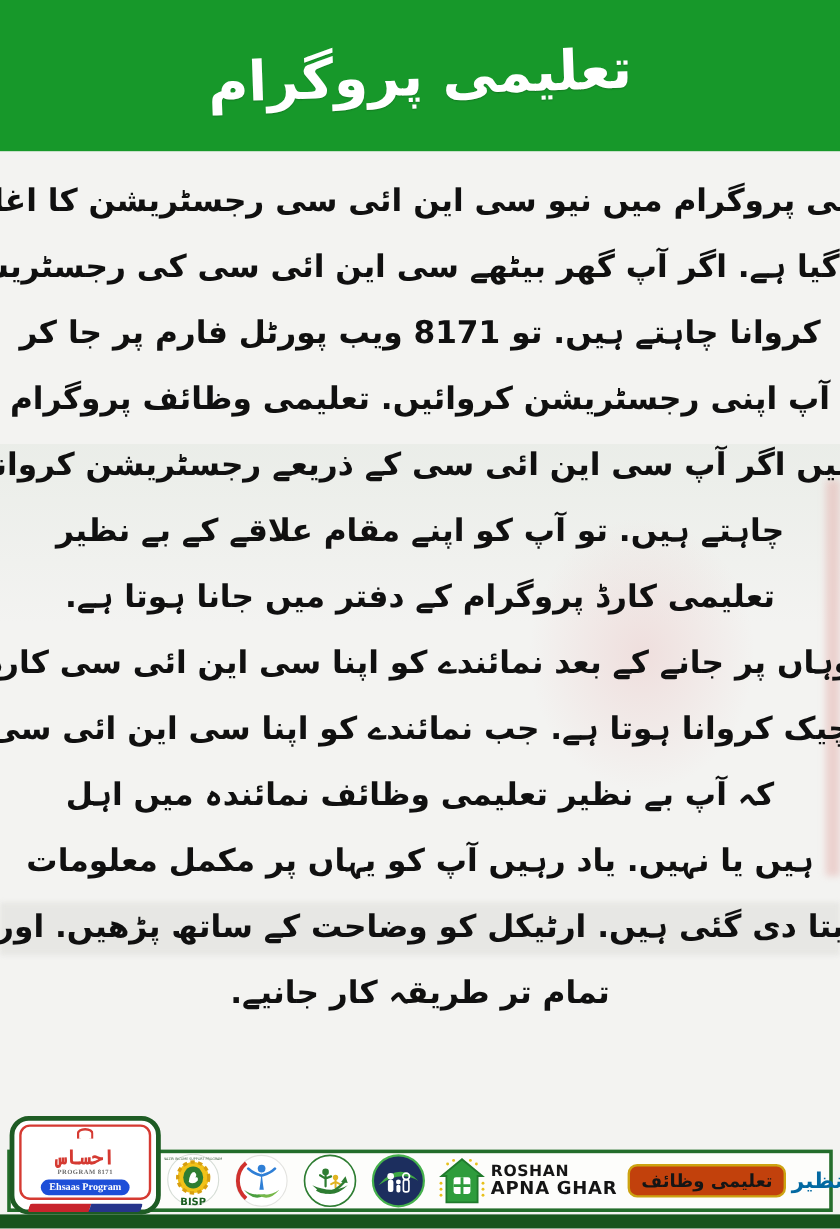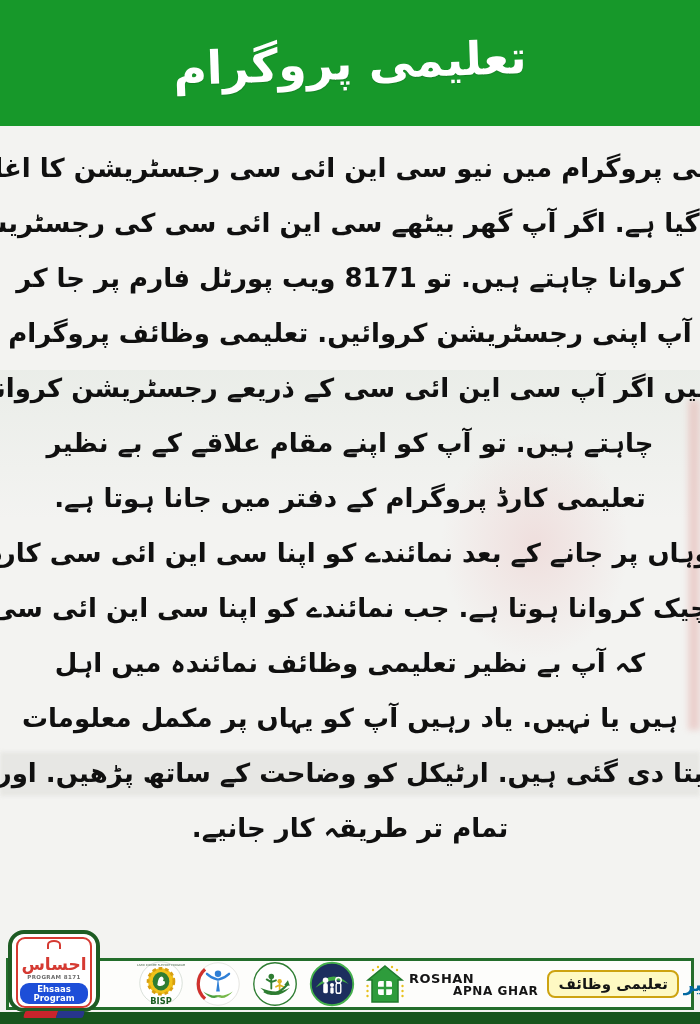--- a/index.html
+++ b/index.html
@@ -47,9 +47,9 @@
   .logo-circle{width:48px;height:48px;flex:0 0 auto;}
   
   .ehsaas{
-    position:absolute;left:8px;top:930px;width:92px;height:82px;z-index:4;
+    position:absolute;left:8px;top:930px;width:126px;height:82px;z-index:4;
     background:#ffffff;border:4px solid #1e5c24;border-radius:16px;
-    box-sizing:border-box;padding:3px 4px 2px;text-align:center;
+    box-sizing:border-box;padding:3px 4px 2px;text-align:center;font-family:Liberation Serif, serif;
   }
   .ehsaas-inner{
     border:2px solid #d53a32;border-radius:9px;padding:1px 2px 2px;line-height:1;

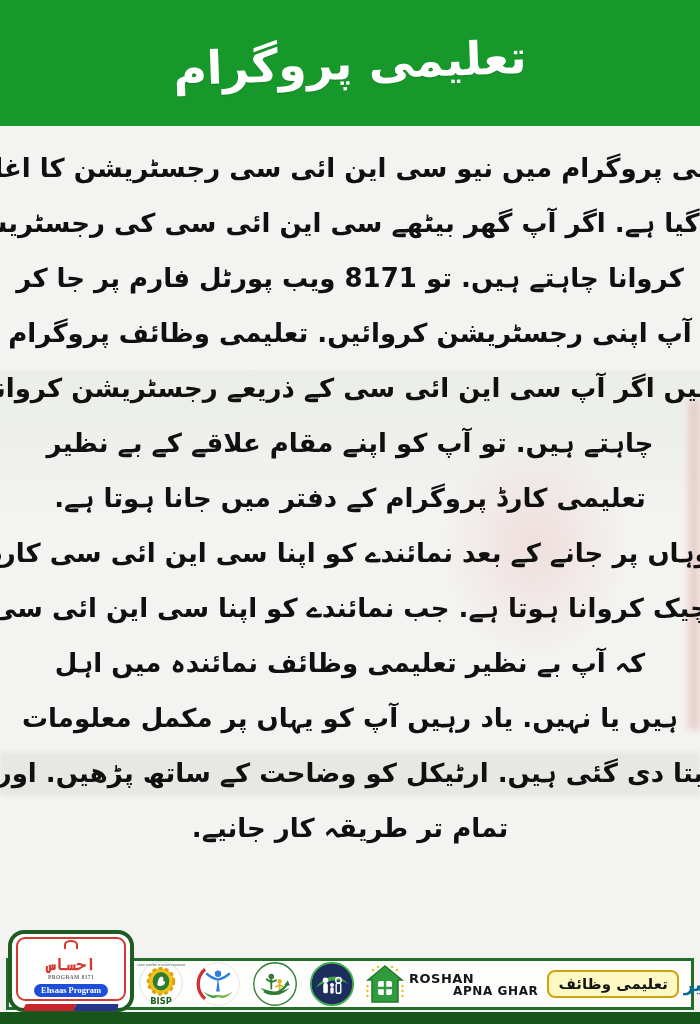--- a/index.html
+++ b/index.html
@@ -71,7 +71,7 @@
   .roshan{display:flex;align-items:center;gap:4px;flex:0 0 auto;}
   .roshan-text{line-height:1;}
   .roshan-l1{font-size:13px;font-weight:800;color:#151515;letter-spacing:.5px;}
-  .roshan-l2{font-size:12px;font-weight:800;color:#151515;letter-spacing:.6px;margin-left:44px;}
+  .roshan-l2{font-size:15px;font-weight:800;color:#151515;letter-spacing:.6px;}
   
   .brand{display:flex;align-items:center;gap:5px;flex:0 0 auto;}
   .benazir{direction:rtl;color:#0369a1;font-size:18px;font-weight:bold;}

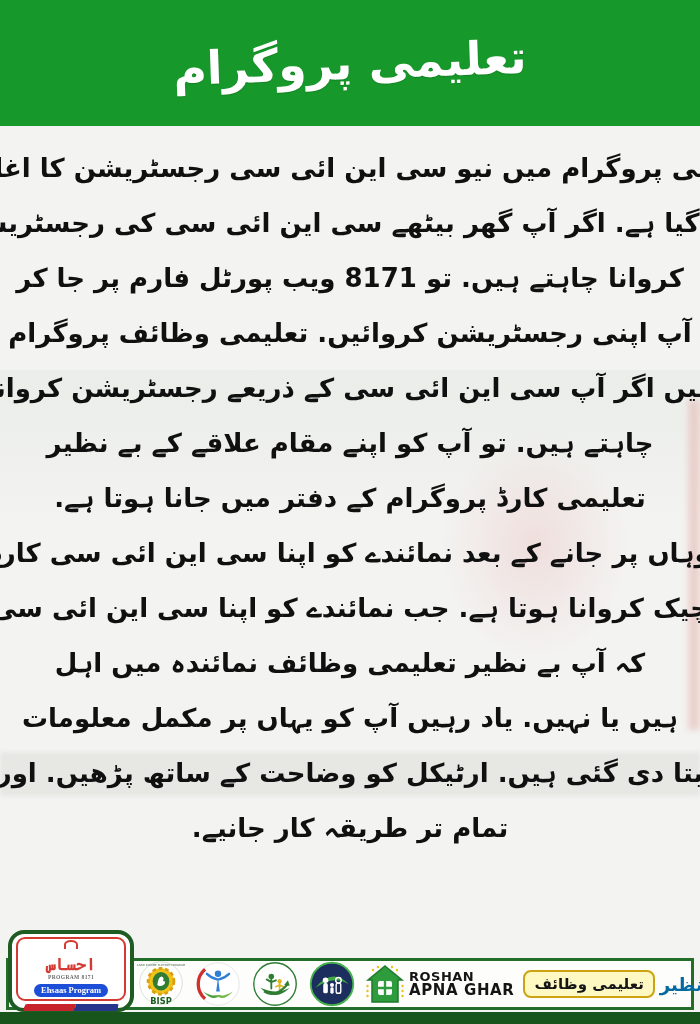--- a/index.html
+++ b/index.html
@@ -76,7 +76,7 @@
   .brand{display:flex;align-items:center;gap:5px;flex:0 0 auto;}
   .benazir{direction:rtl;color:#0369a1;font-size:18px;font-weight:bold;}
   .box-badge{direction:rtl;font-weight:bold;border-radius:8px;padding:3px 9px;white-space:nowrap;}
-  .yellow-box{background:#fef9c3;border:2px solid #cda311;color:#151515;font-size:15px;}
+  .yellow-box{background:#c2410c;border:2px solid #cda311;color:#151515;font-size:15px;}
   .green-box{background:#1d7a2a;border:2px solid #135219;color:#ffffff;font-size:14px;border-radius:5px;}
 </style>
 </head>

